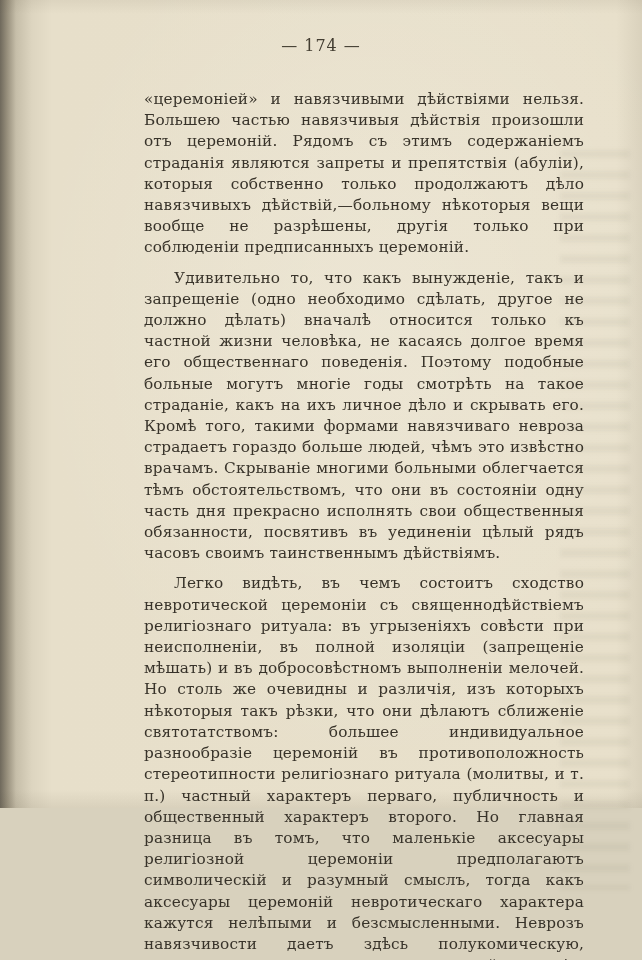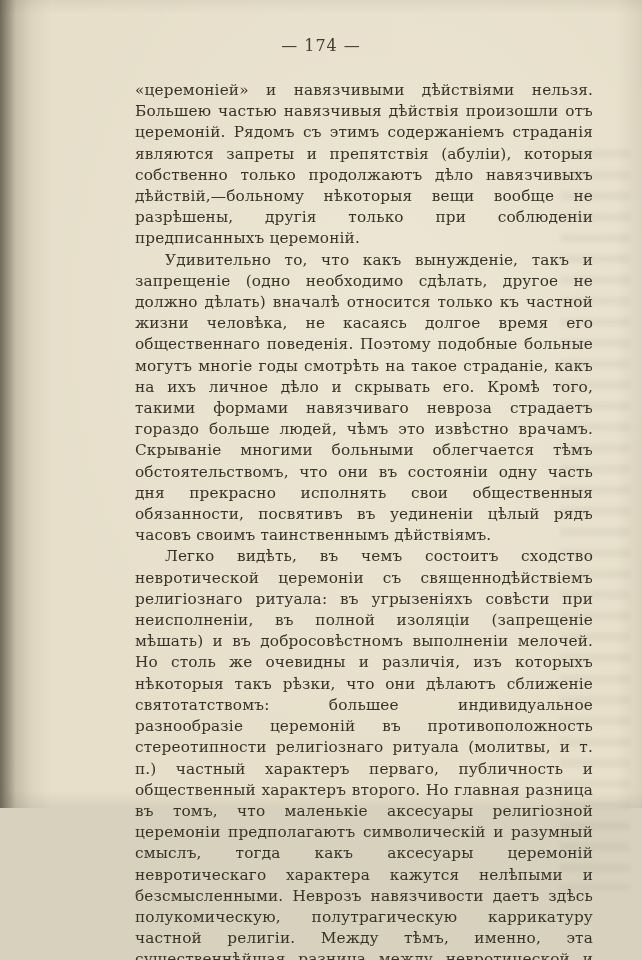--- a/index.html
+++ b/index.html
@@ -61,7 +61,7 @@
     letter-spacing: 0.15px;
   }
   .text-block p {
-    margin: 0;
+    margin: 9px;
     text-indent: 30px;
   }
   .text-block p.noindent {

